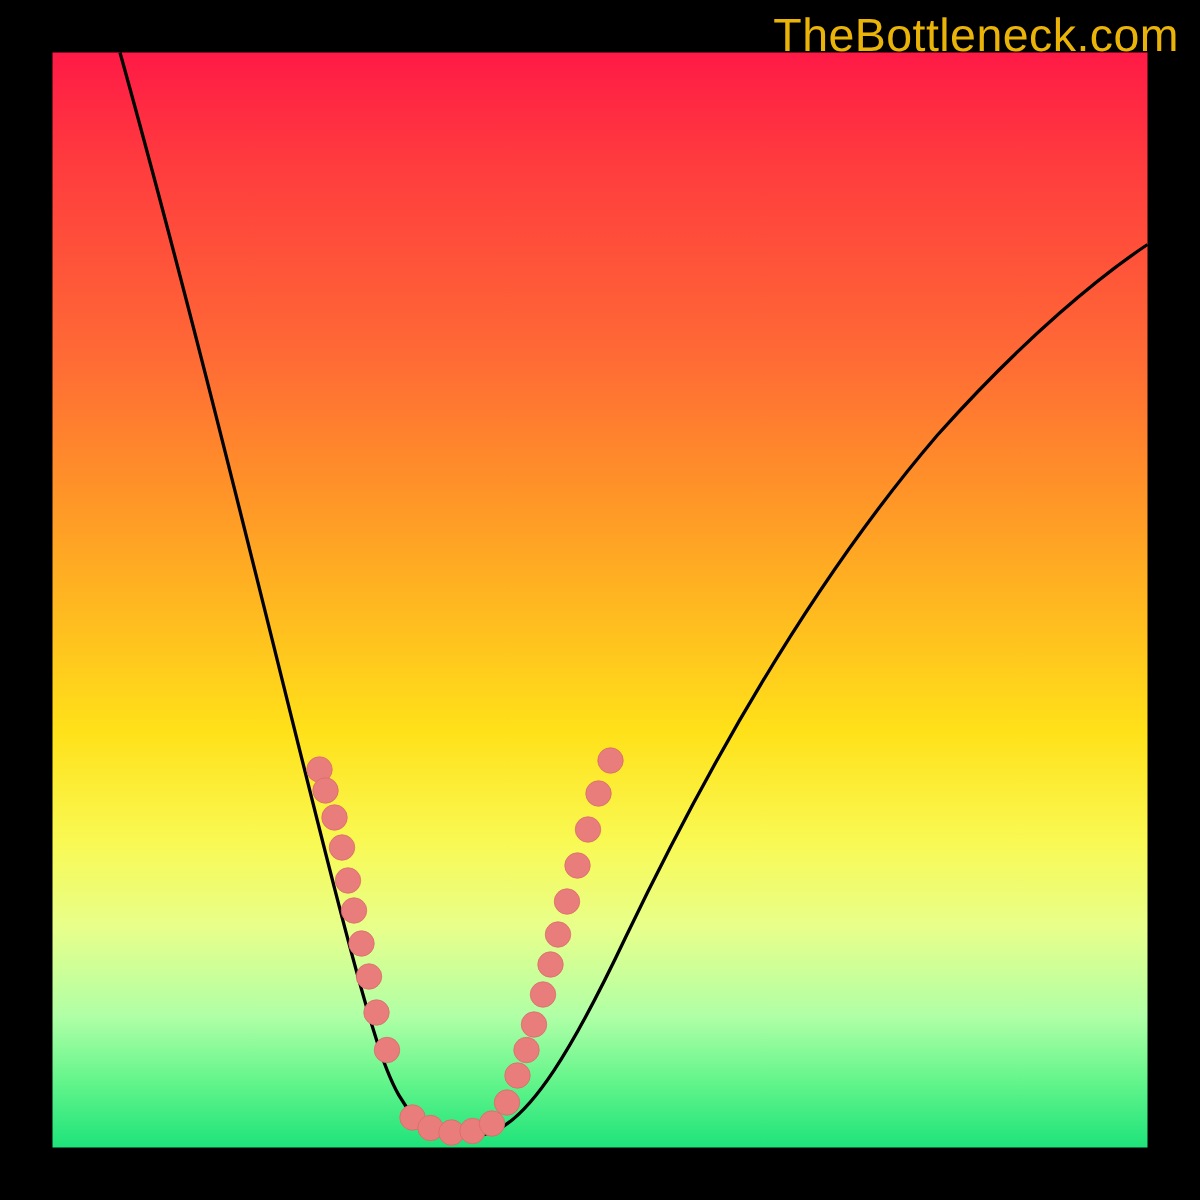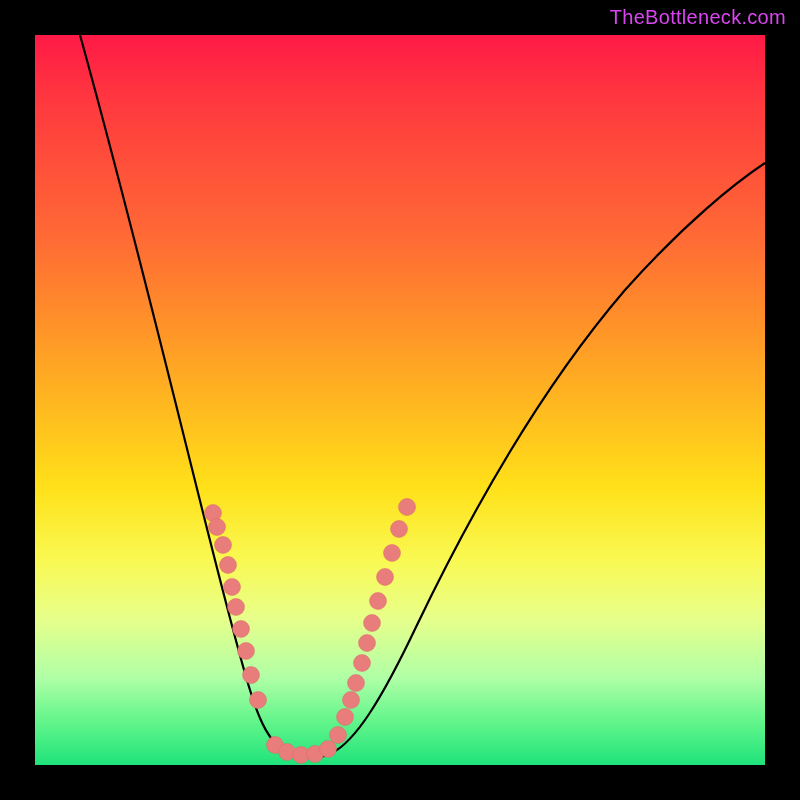--- a/index.html
+++ b/index.html
@@ -40,8 +40,8 @@
     position: absolute;
     top: 6px;
     right: 14px;
-    color: #d946ef;
-    font-size: 20px;
+    color: #eab308;
+    font-size: 31px;
     font-weight: 500;
     letter-spacing: 0.3px;
     user-select: none;

